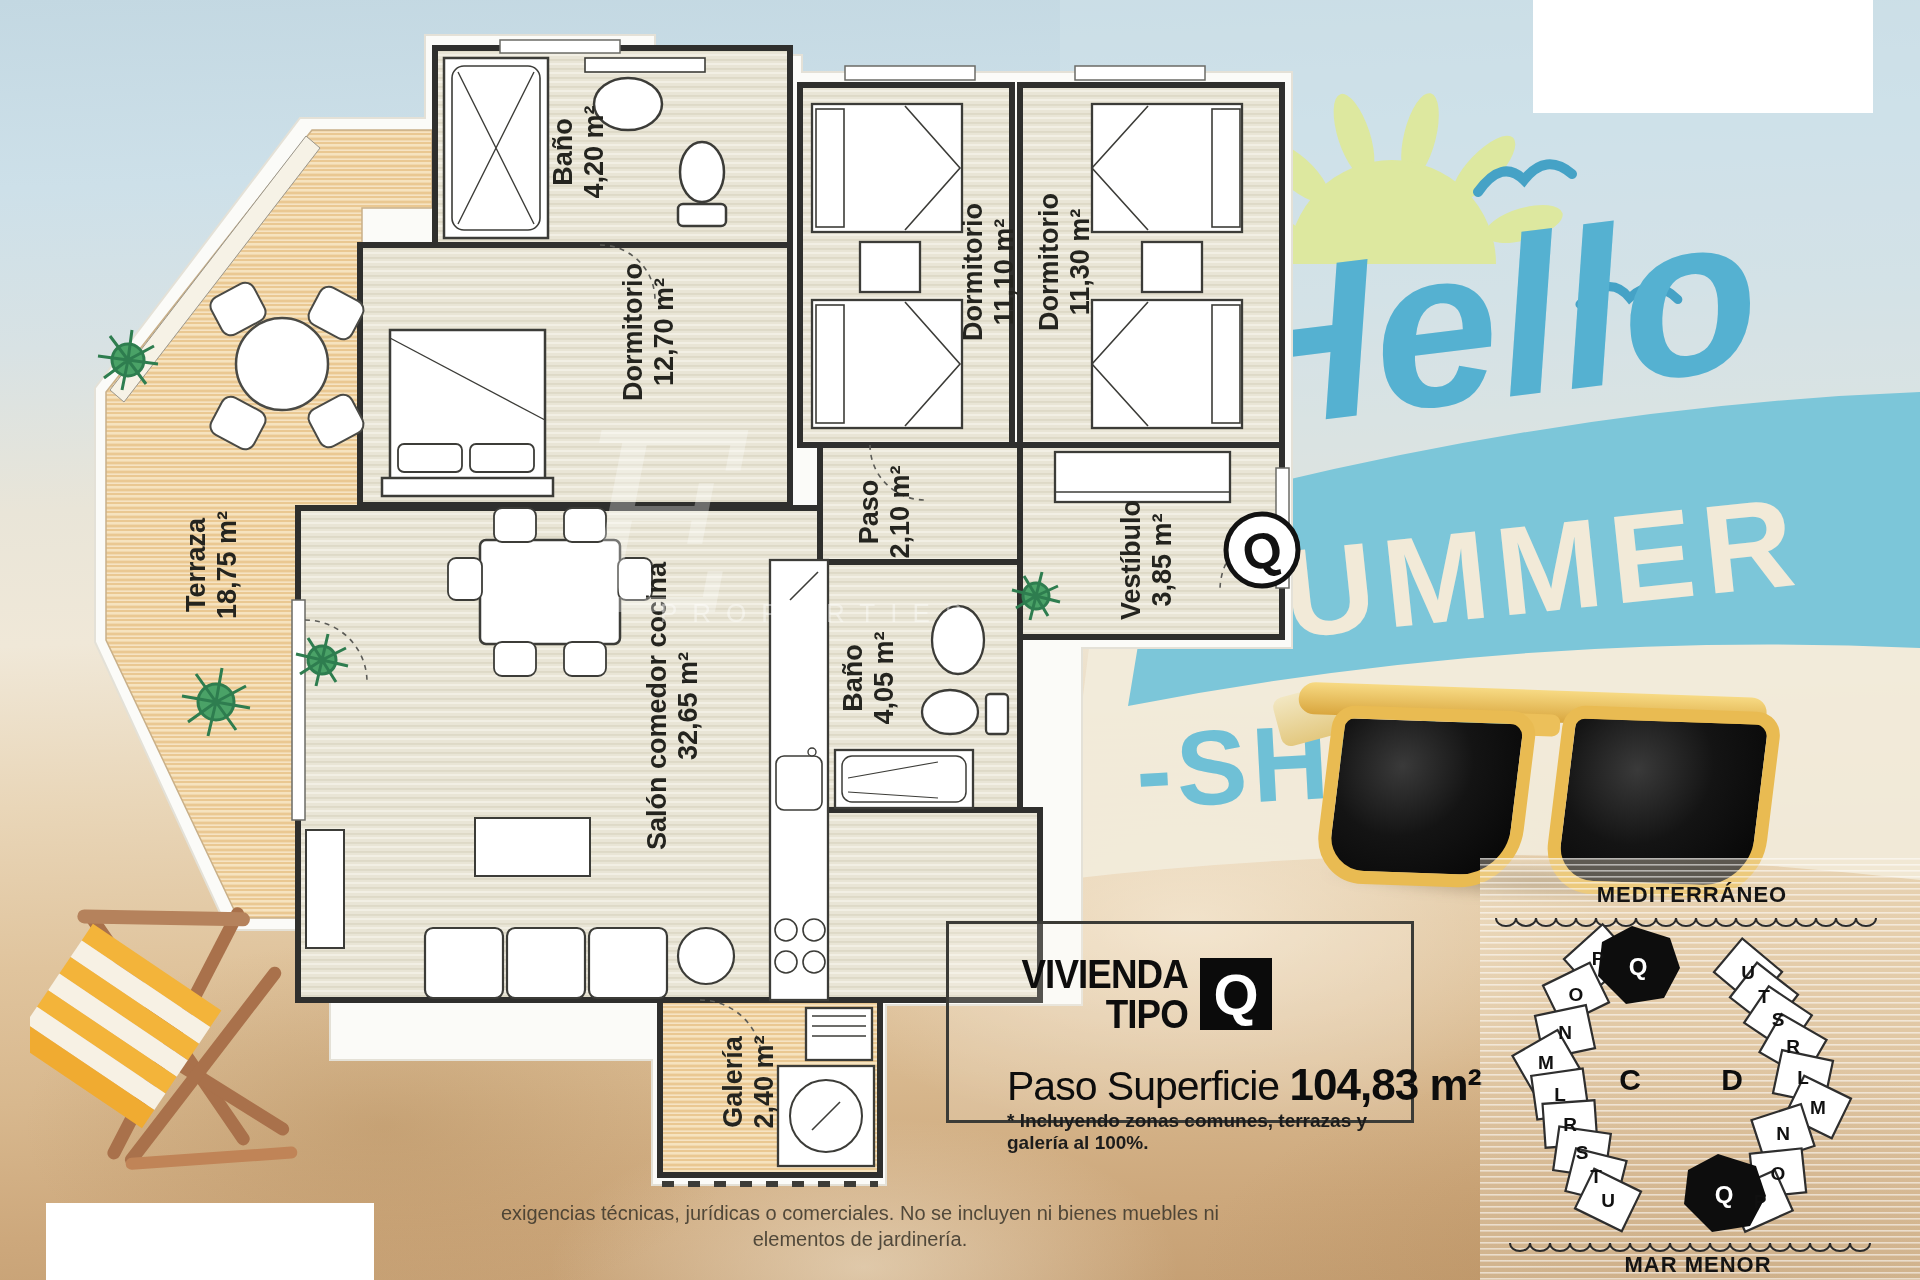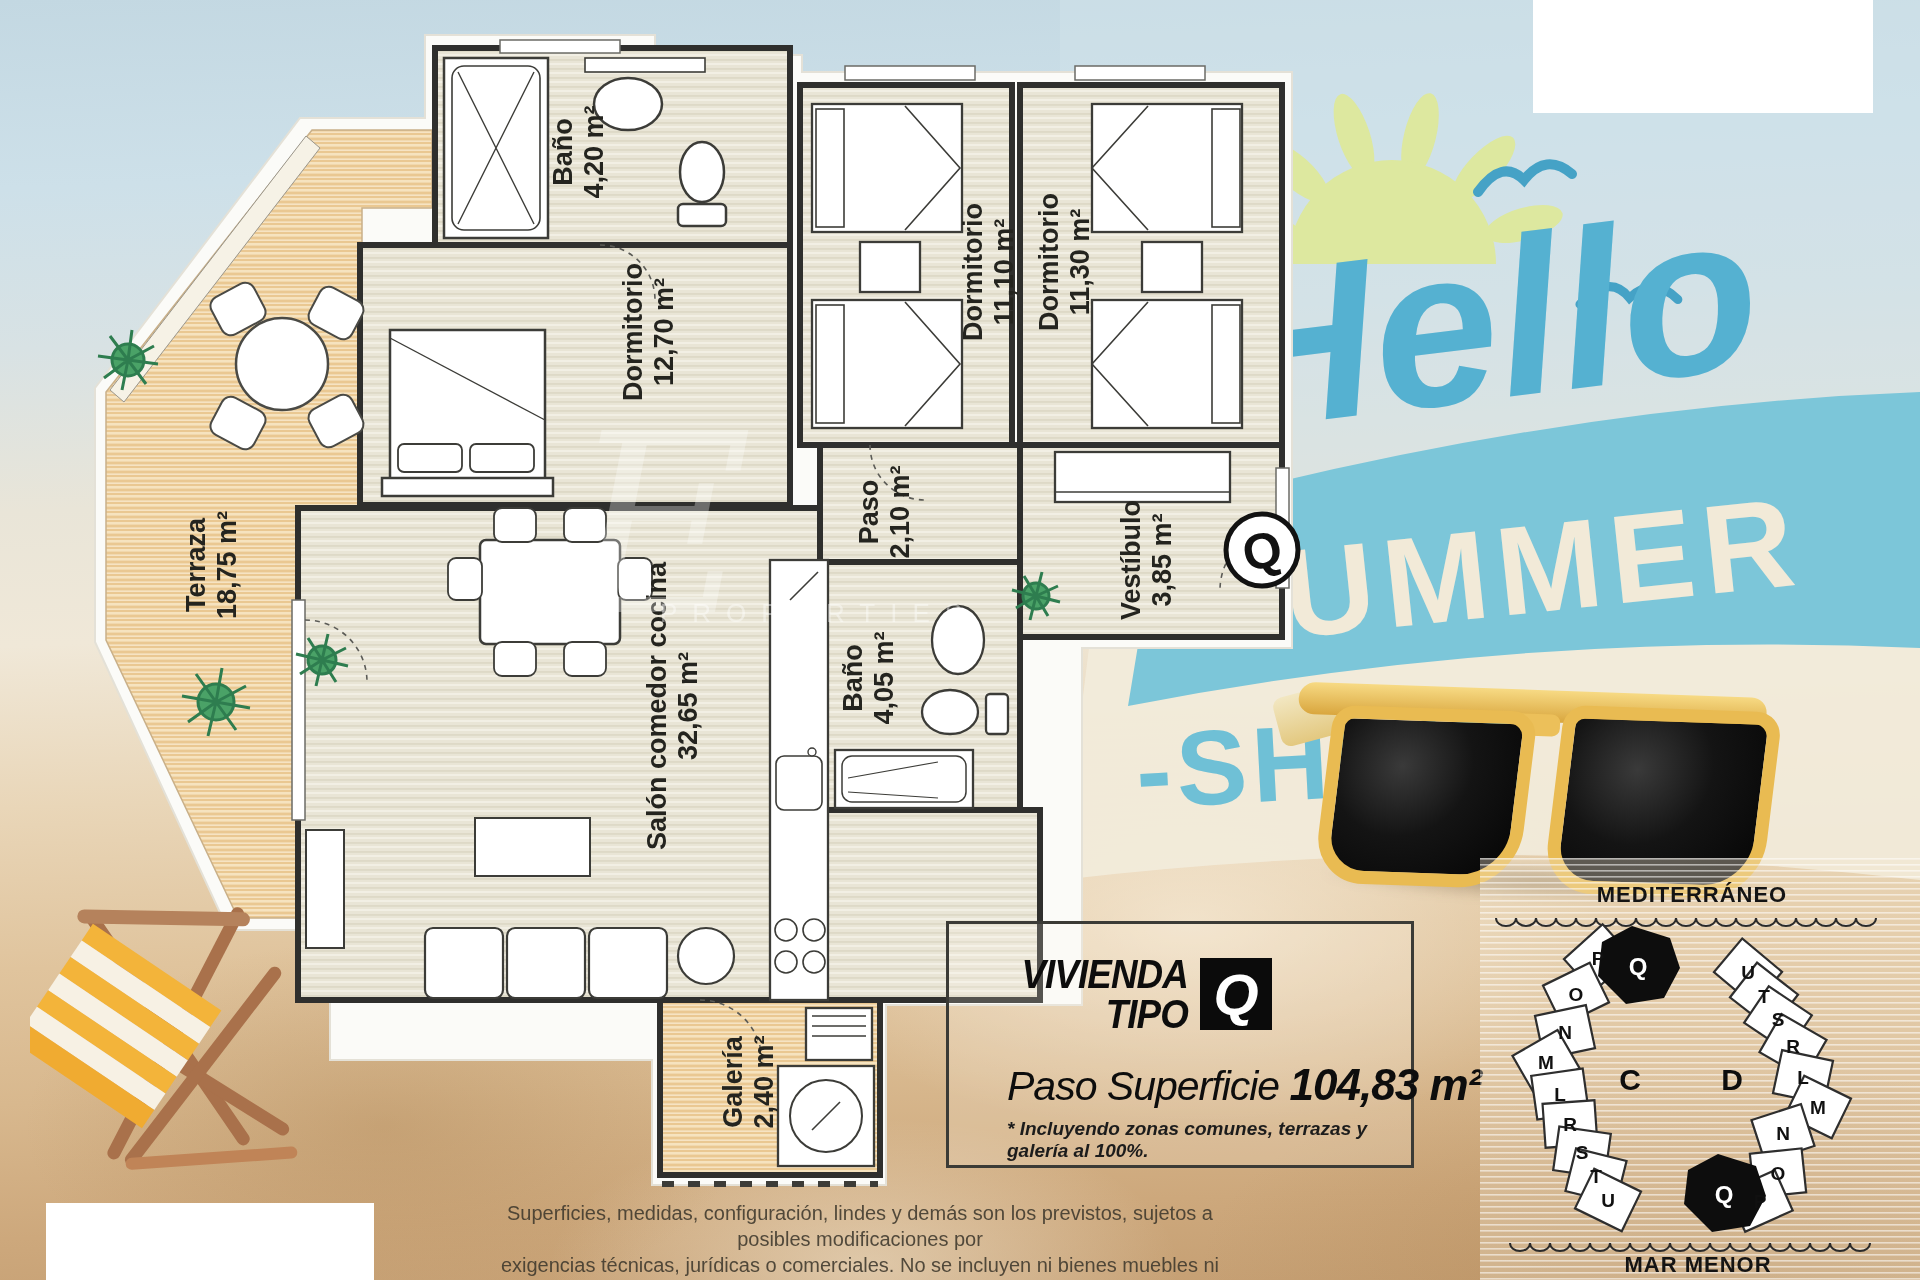--- a/index.html
+++ b/index.html
@@ -23,9 +23,9 @@
   .room-label{fill:#24241f;font-weight:bold;}
 
   
-  .info-box{left:946px;top:921px;width:468px;height:247px;
+  .info-box{left:946px;top:921px;width:468px;height:202px;
     border:3px solid #3b3b36;background:rgba(255,250,240,.18);
-    box-sizing:border-box;padding:30px 15px 0 58px;color:#0d0d0d;font-style:italic;}
+    box-sizing:border-box;padding:30px 15px 0 58px;color:#0d0d0d;}
   .vt-row{display:flex;align-items:center;}
   .vt-names{text-align:right;font-weight:bold;font-size:40px;line-height:40px;
     letter-spacing:-1px;transform:scaleX(.92);transform-origin:right;}

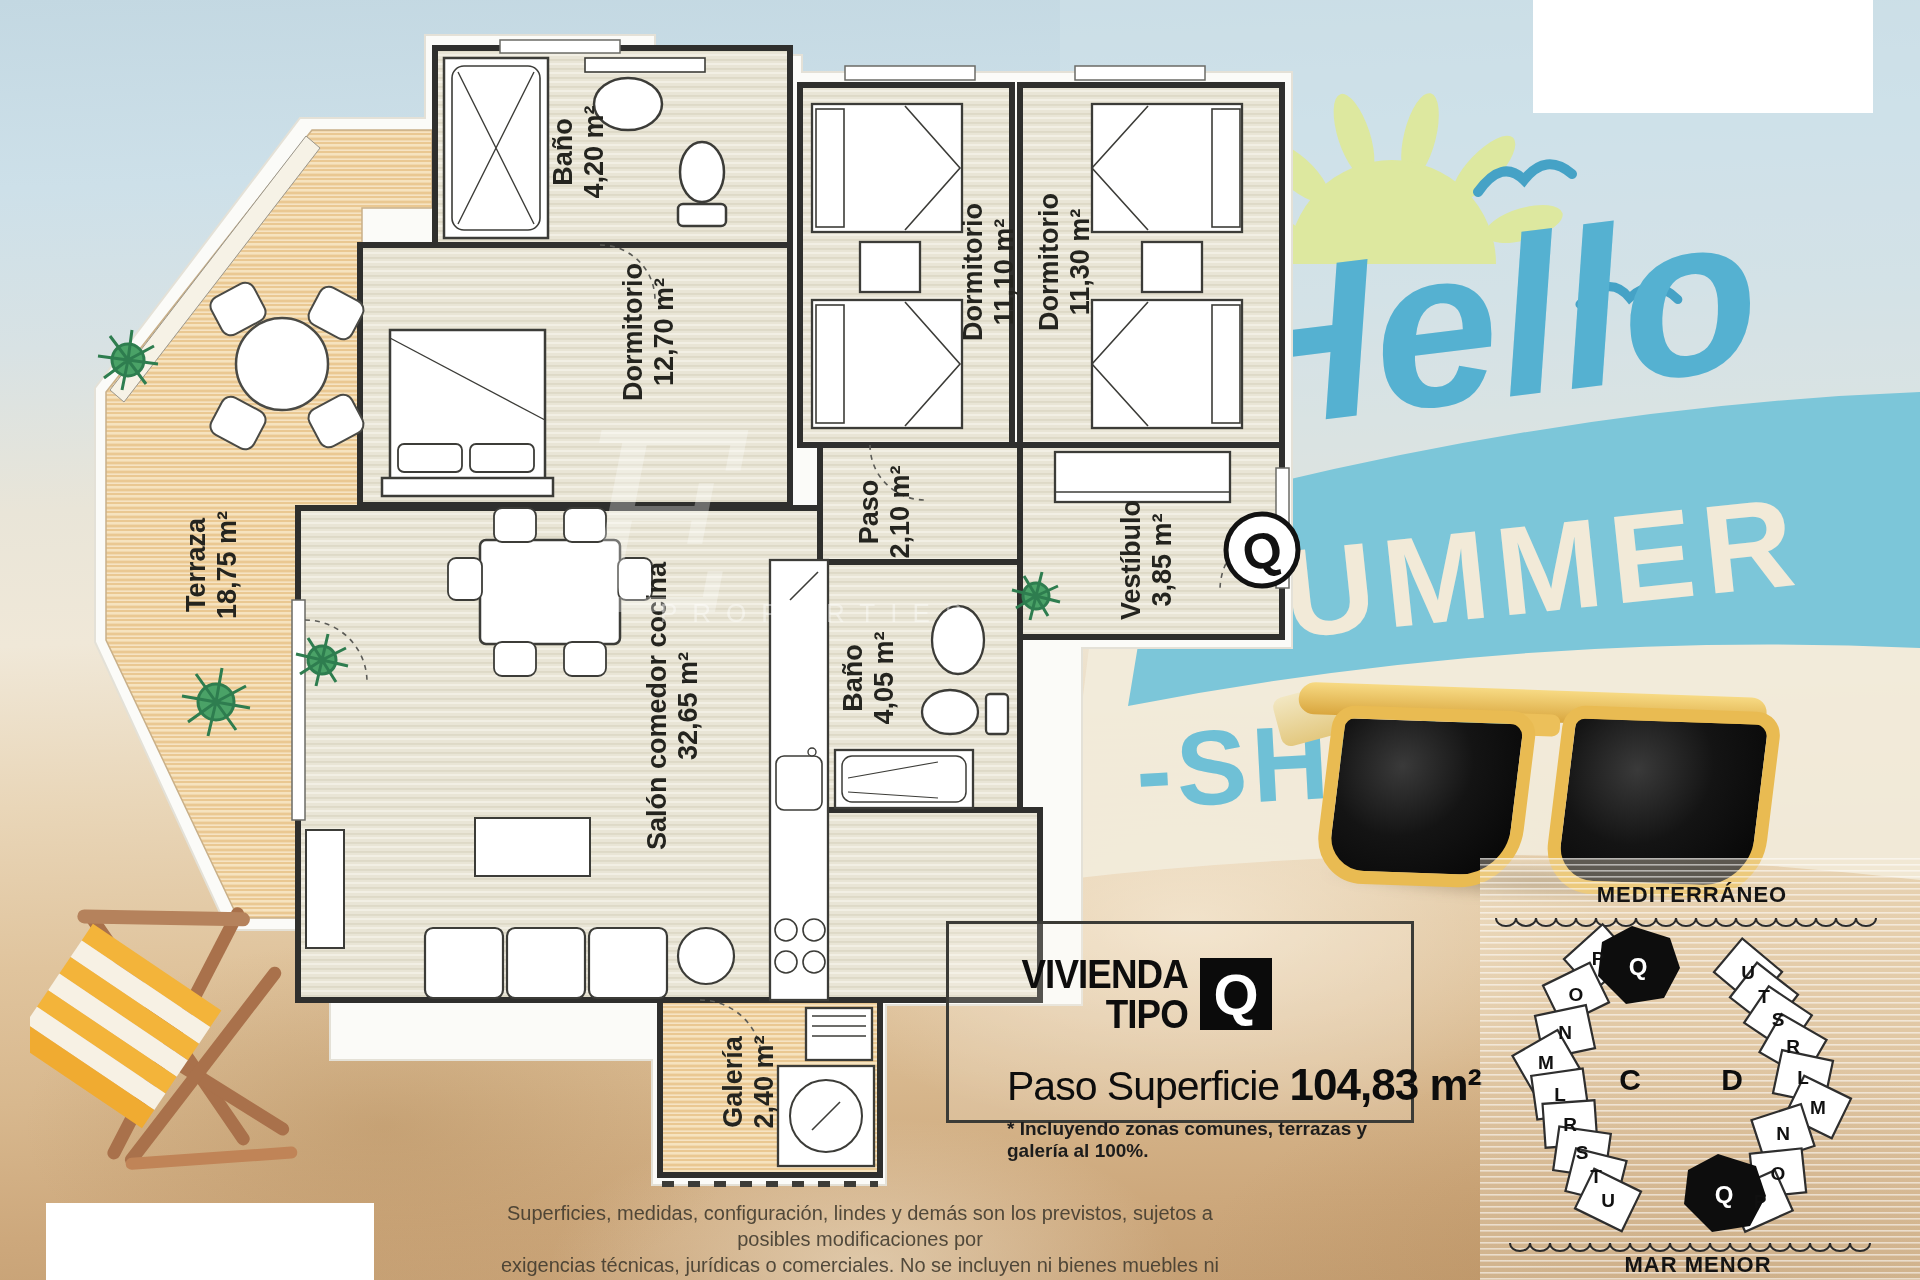--- a/index.html
+++ b/index.html
@@ -34,7 +34,7 @@
     font-size:58px;font-weight:bold;}
   .total-row{margin-top:26px;font-size:41px;letter-spacing:-1px;white-space:nowrap;}
   .total-row b{font-size:44px;}
-  .foot-note{margin-top:8px;font-size:19px;font-weight:bold;color:#1c1c1c;}
+  .foot-note{margin-top:0;font-size:19px;font-weight:bold;color:#1c1c1c;}
 
   
   .disclaimer{left:470px;top:1200px;width:780px;text-align:center;

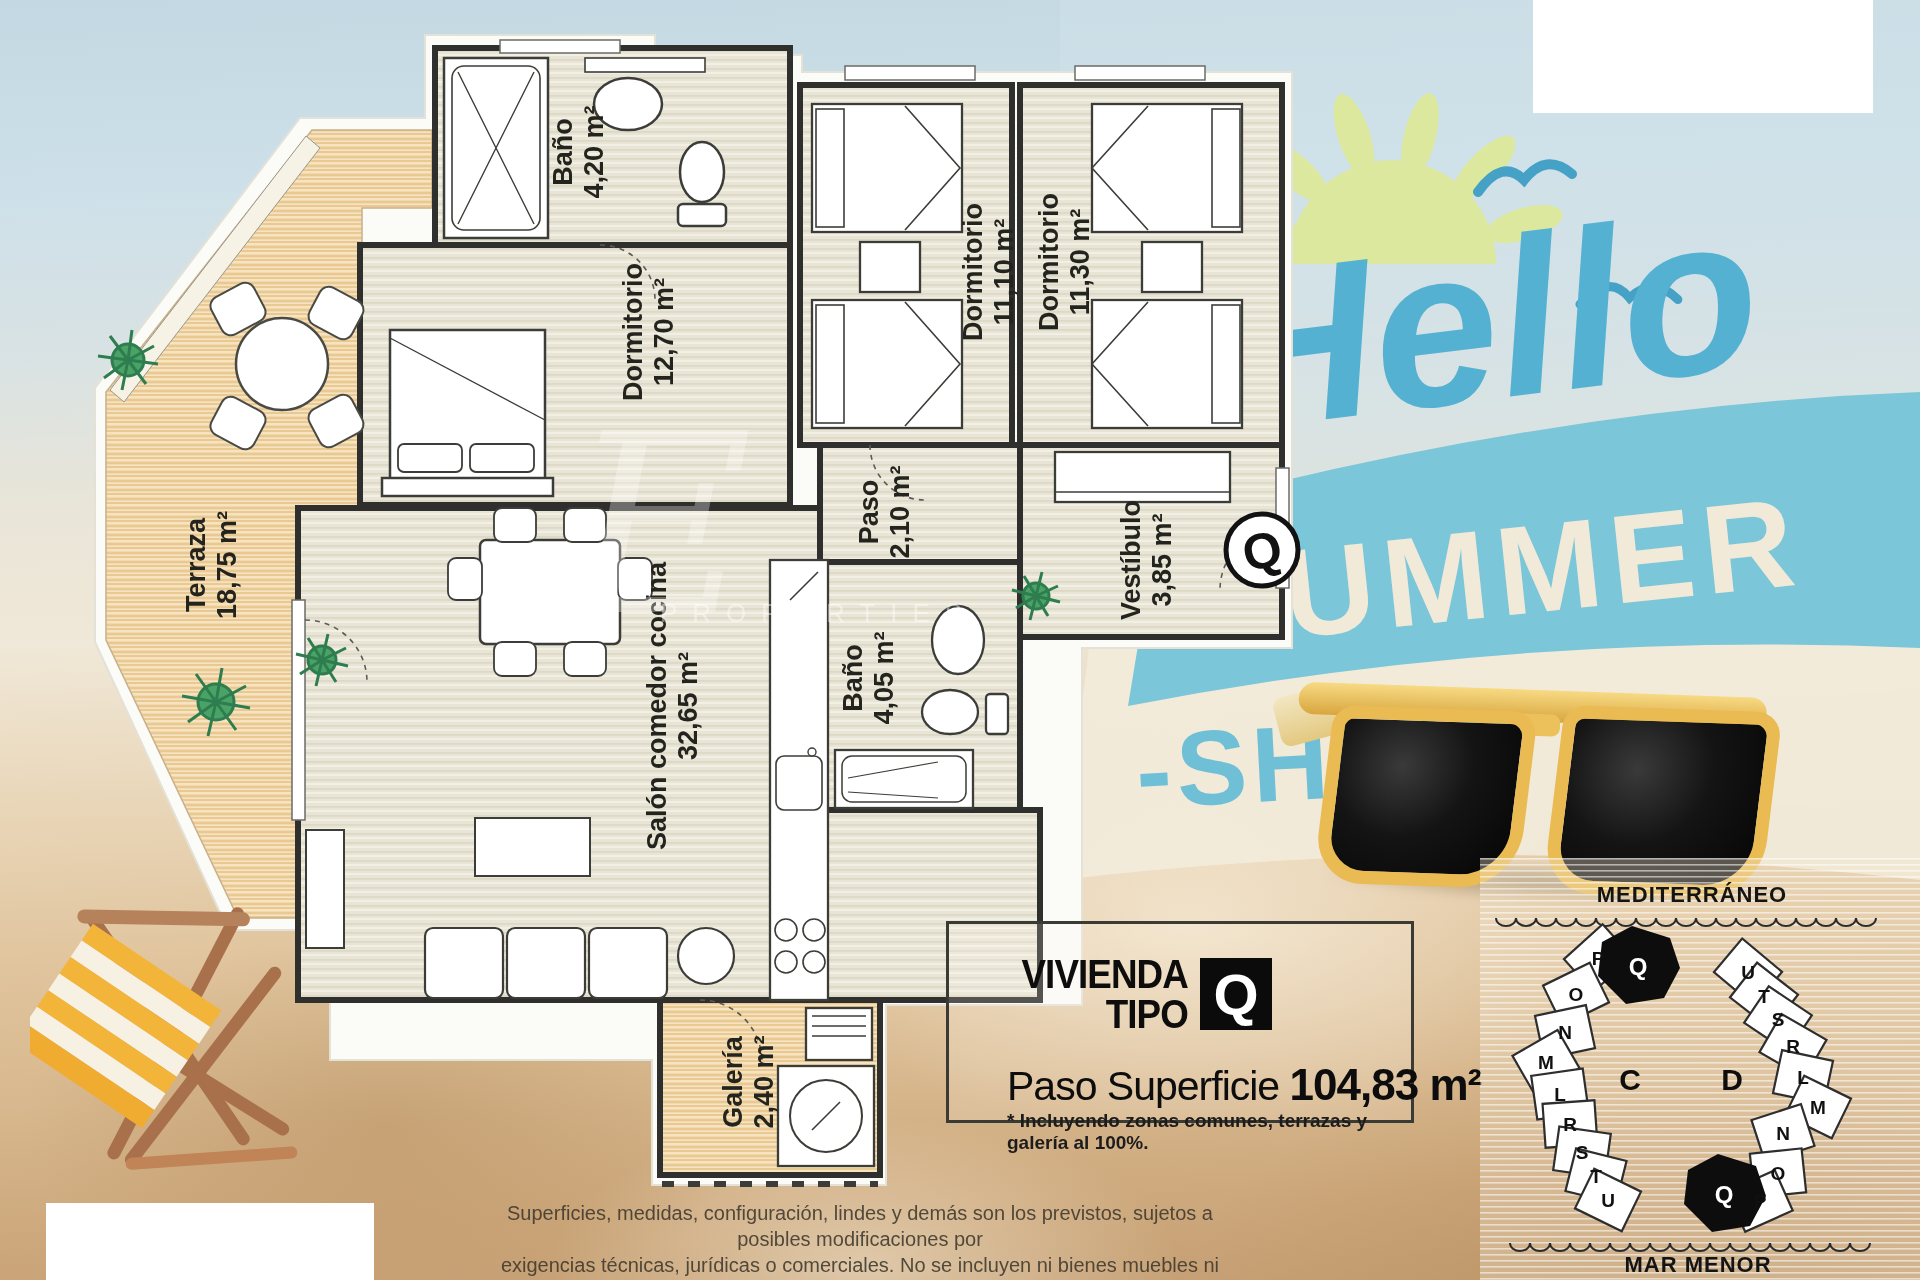--- a/index.html
+++ b/index.html
@@ -467,7 +467,6 @@
 </svg>
 
 <div class="abs disclaimer">
-  <div>Superficies, medidas, configuración, lindes y demás son los previstos, sujetos a posibles modificaciones por</div>
   <div>exigencias técnicas, jurídicas o comerciales. No se incluyen ni bienes muebles ni elementos de jardinería.</div>
 </div>
 

